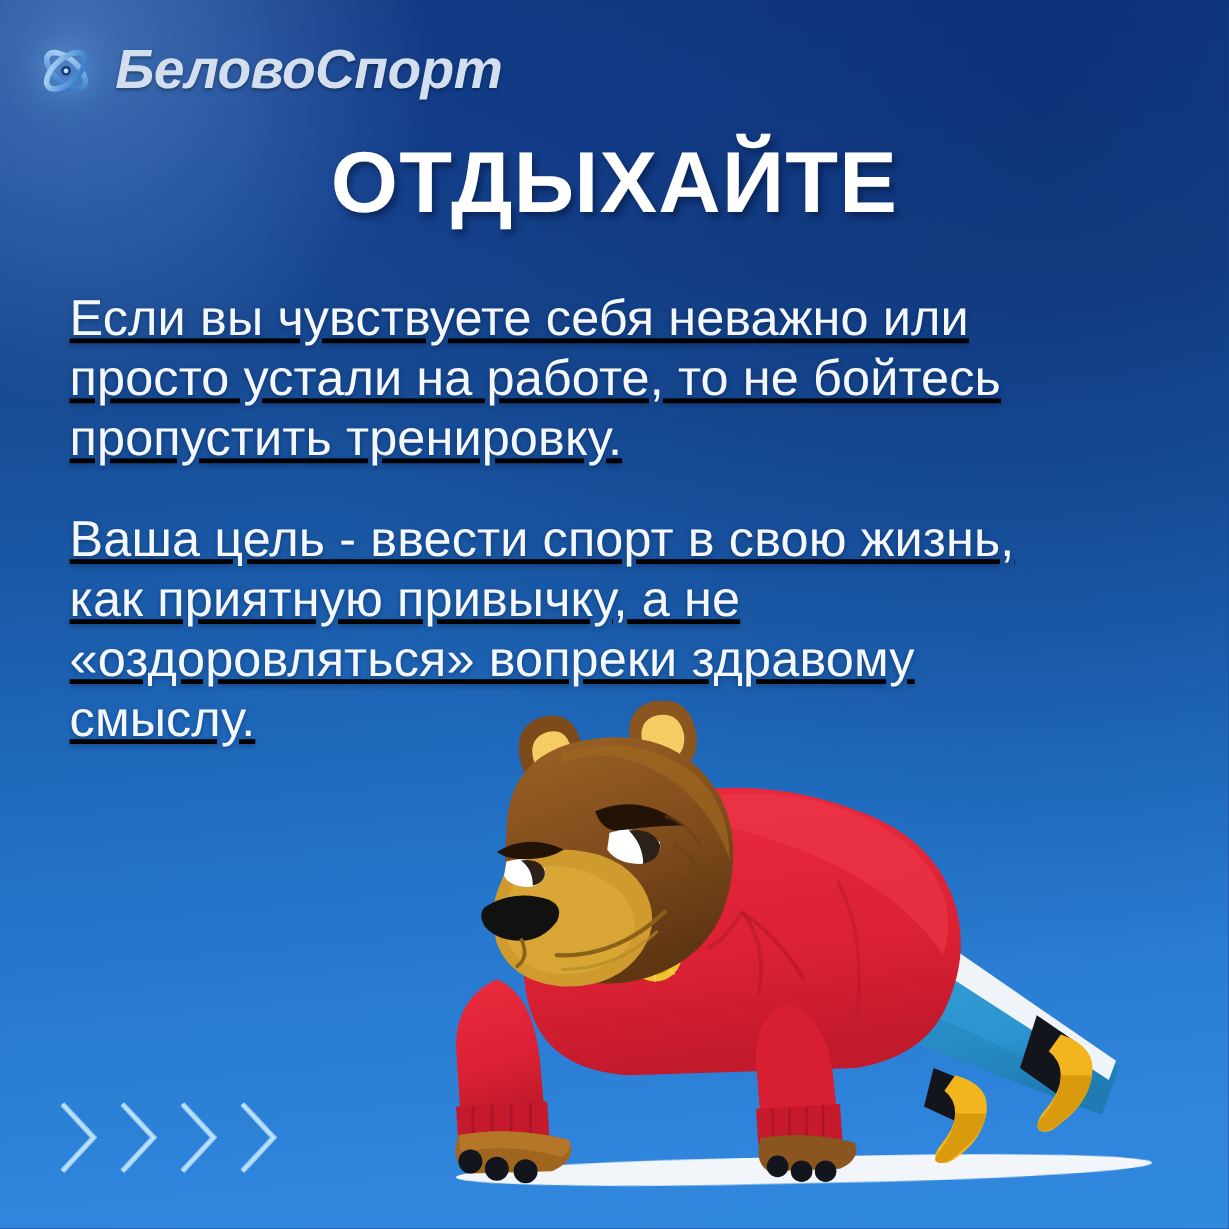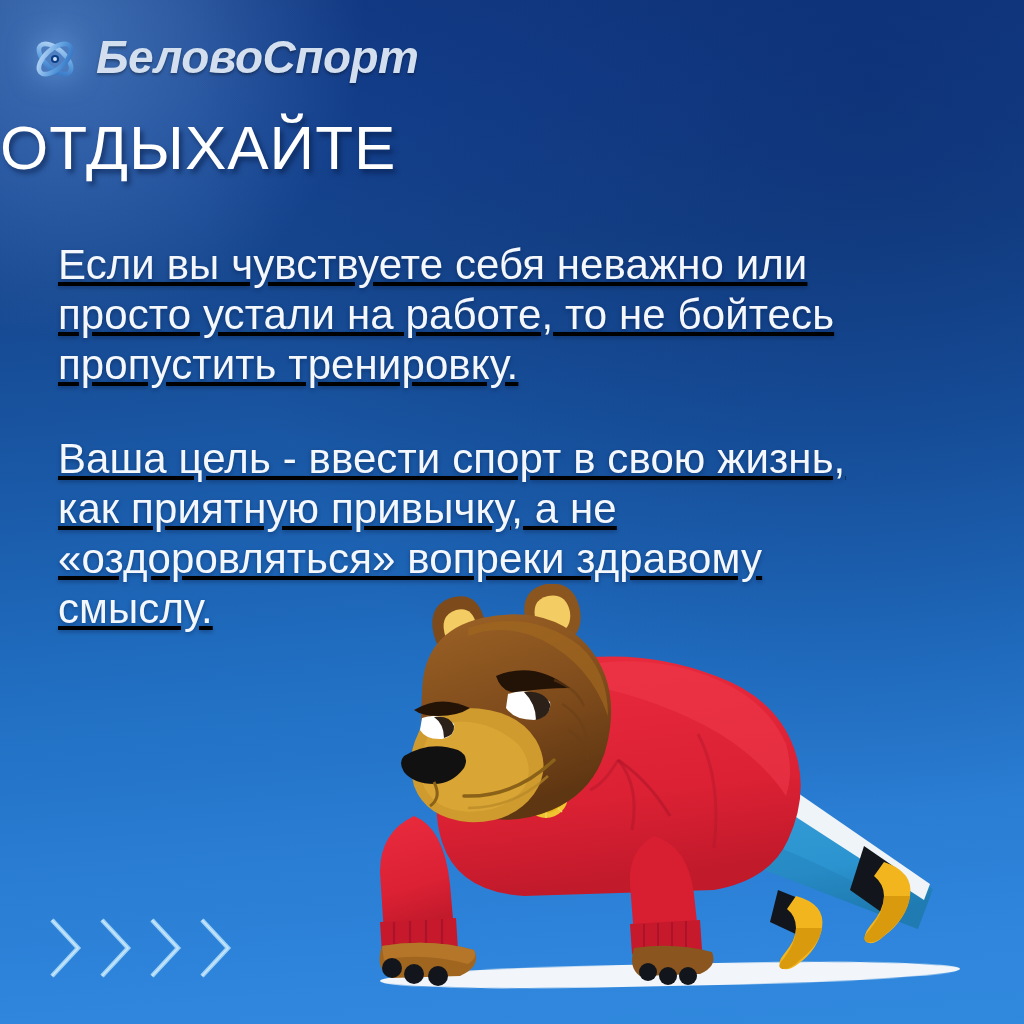--- a/index.html
+++ b/index.html
@@ -56,8 +56,9 @@
   .headline{
     position:absolute;
     top:112px; left:0; width:100%;
-    font-size:62px;
-    font-weight:normal;
+    text-align:center;
+    font-size:72px;
+    font-weight:bold;
     letter-spacing:1px;
     color:#ffffff;
     text-shadow:3px 4px 5px rgba(3,22,60,.55);

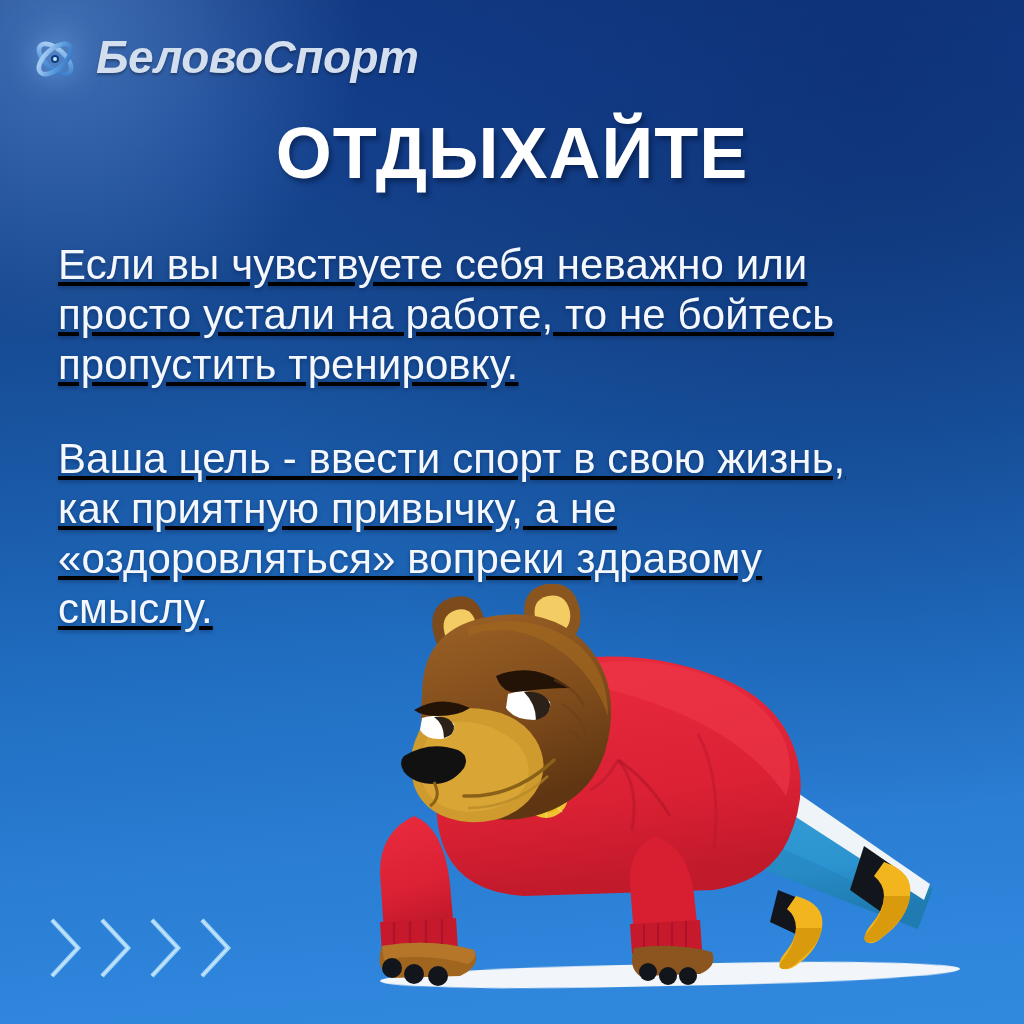--- a/index.html
+++ b/index.html
@@ -80,7 +80,7 @@
     text-shadow:0 2px 4px rgba(4,25,65,.40);
     white-space:pre-line;
   }
-  .para + .para{ margin-top:44px; }
+  .para + .para{ margin-top:34px; }
 
   
   .chevrons{

